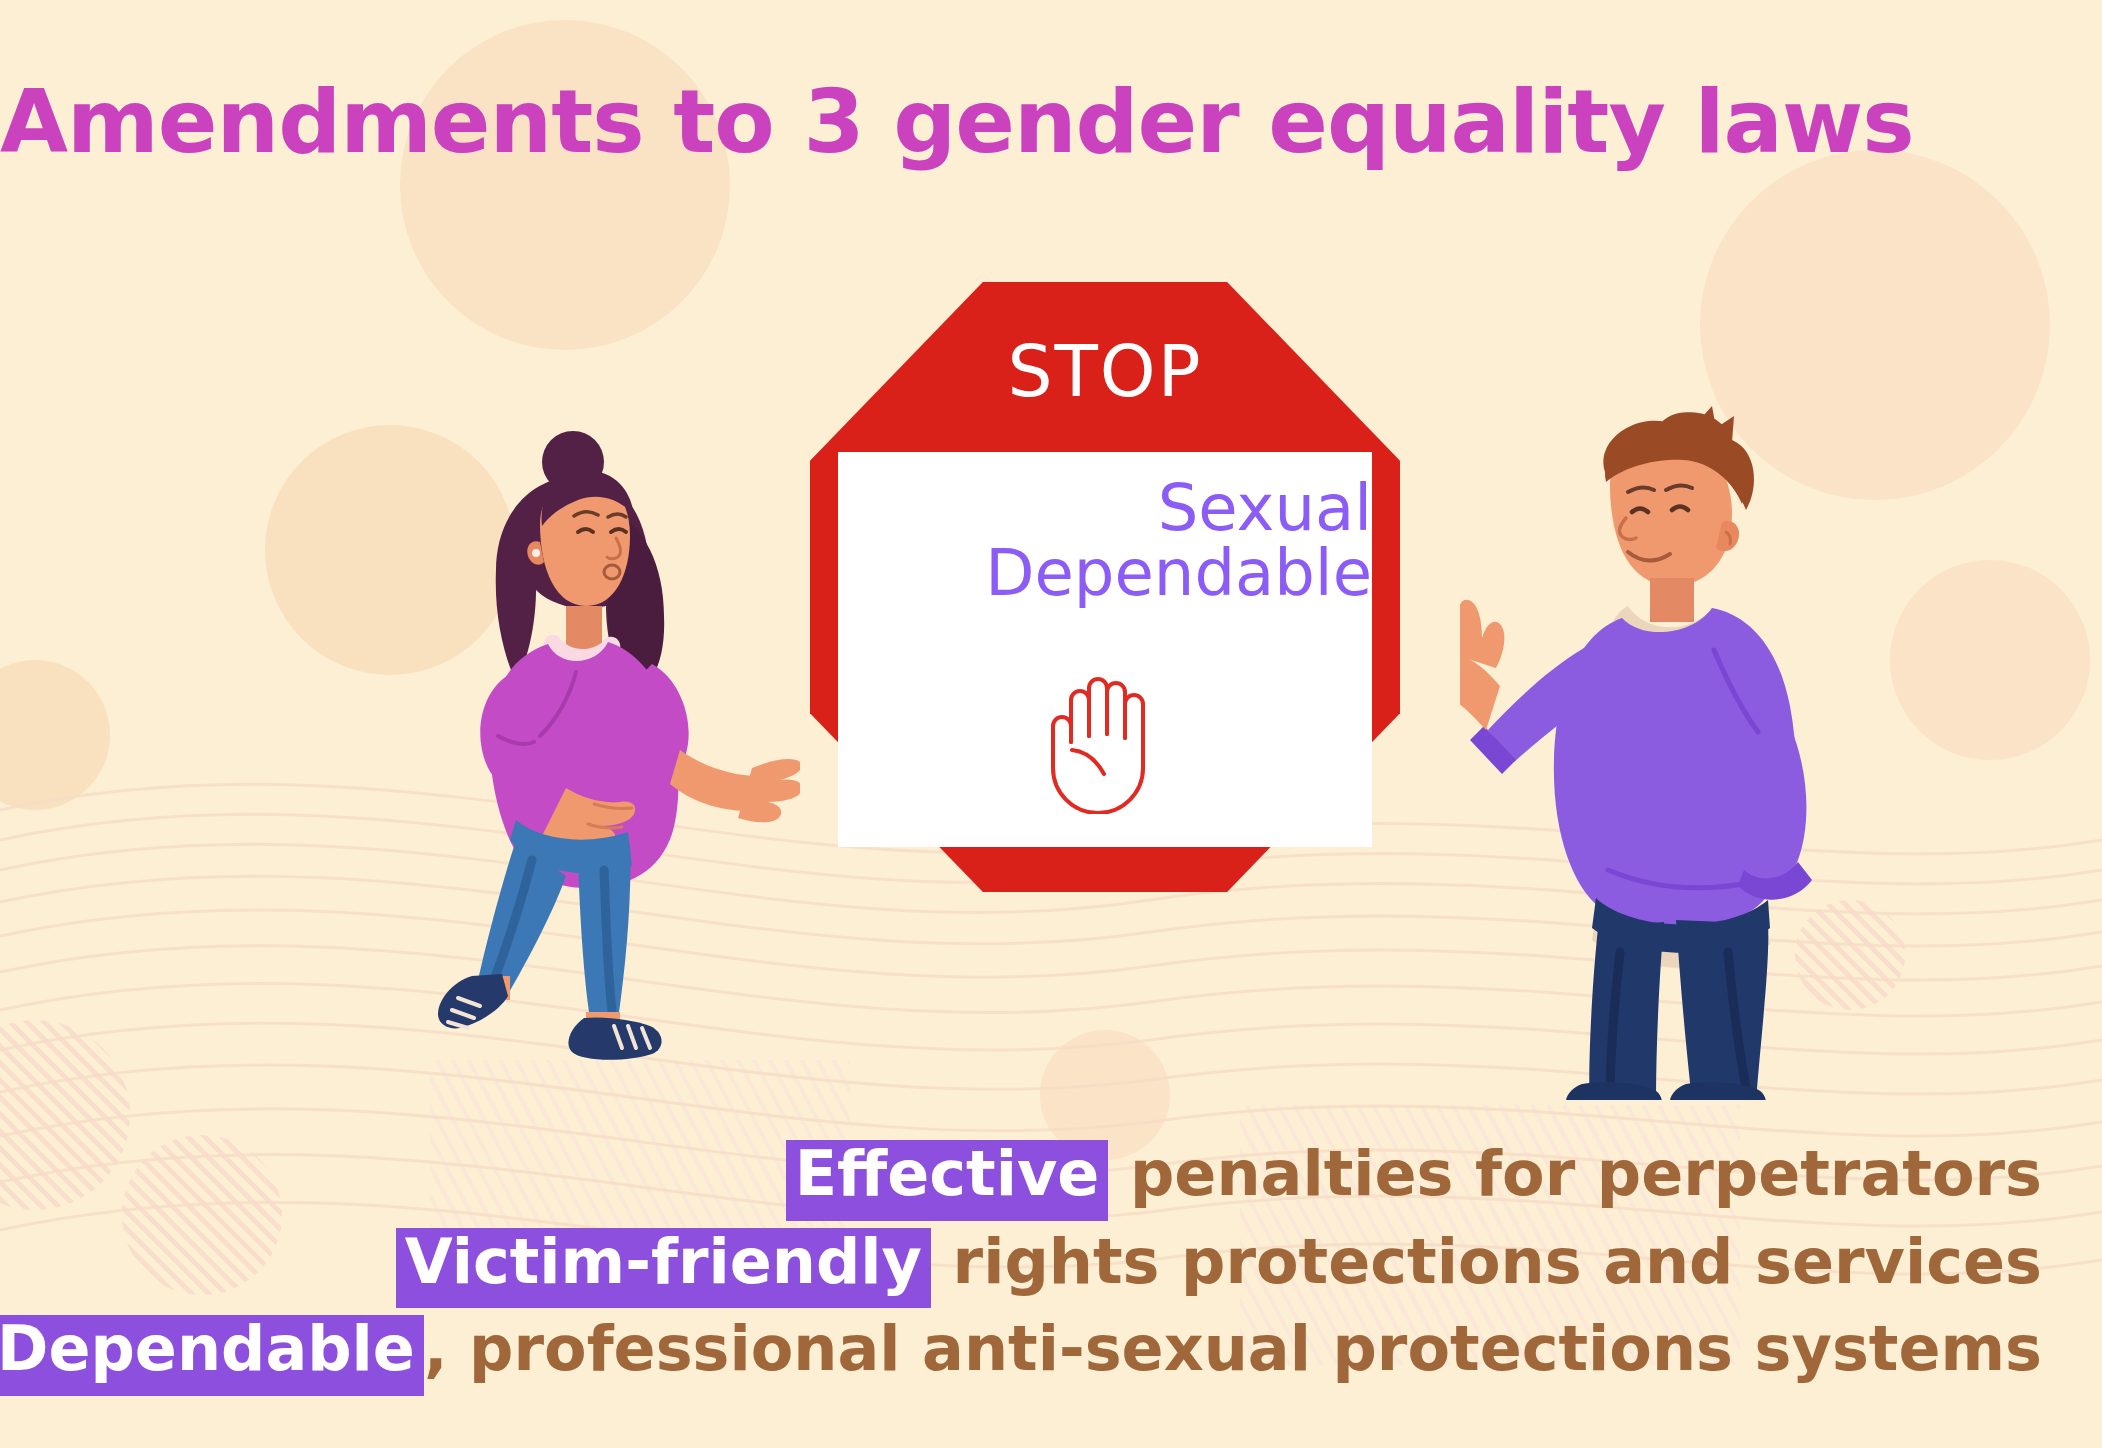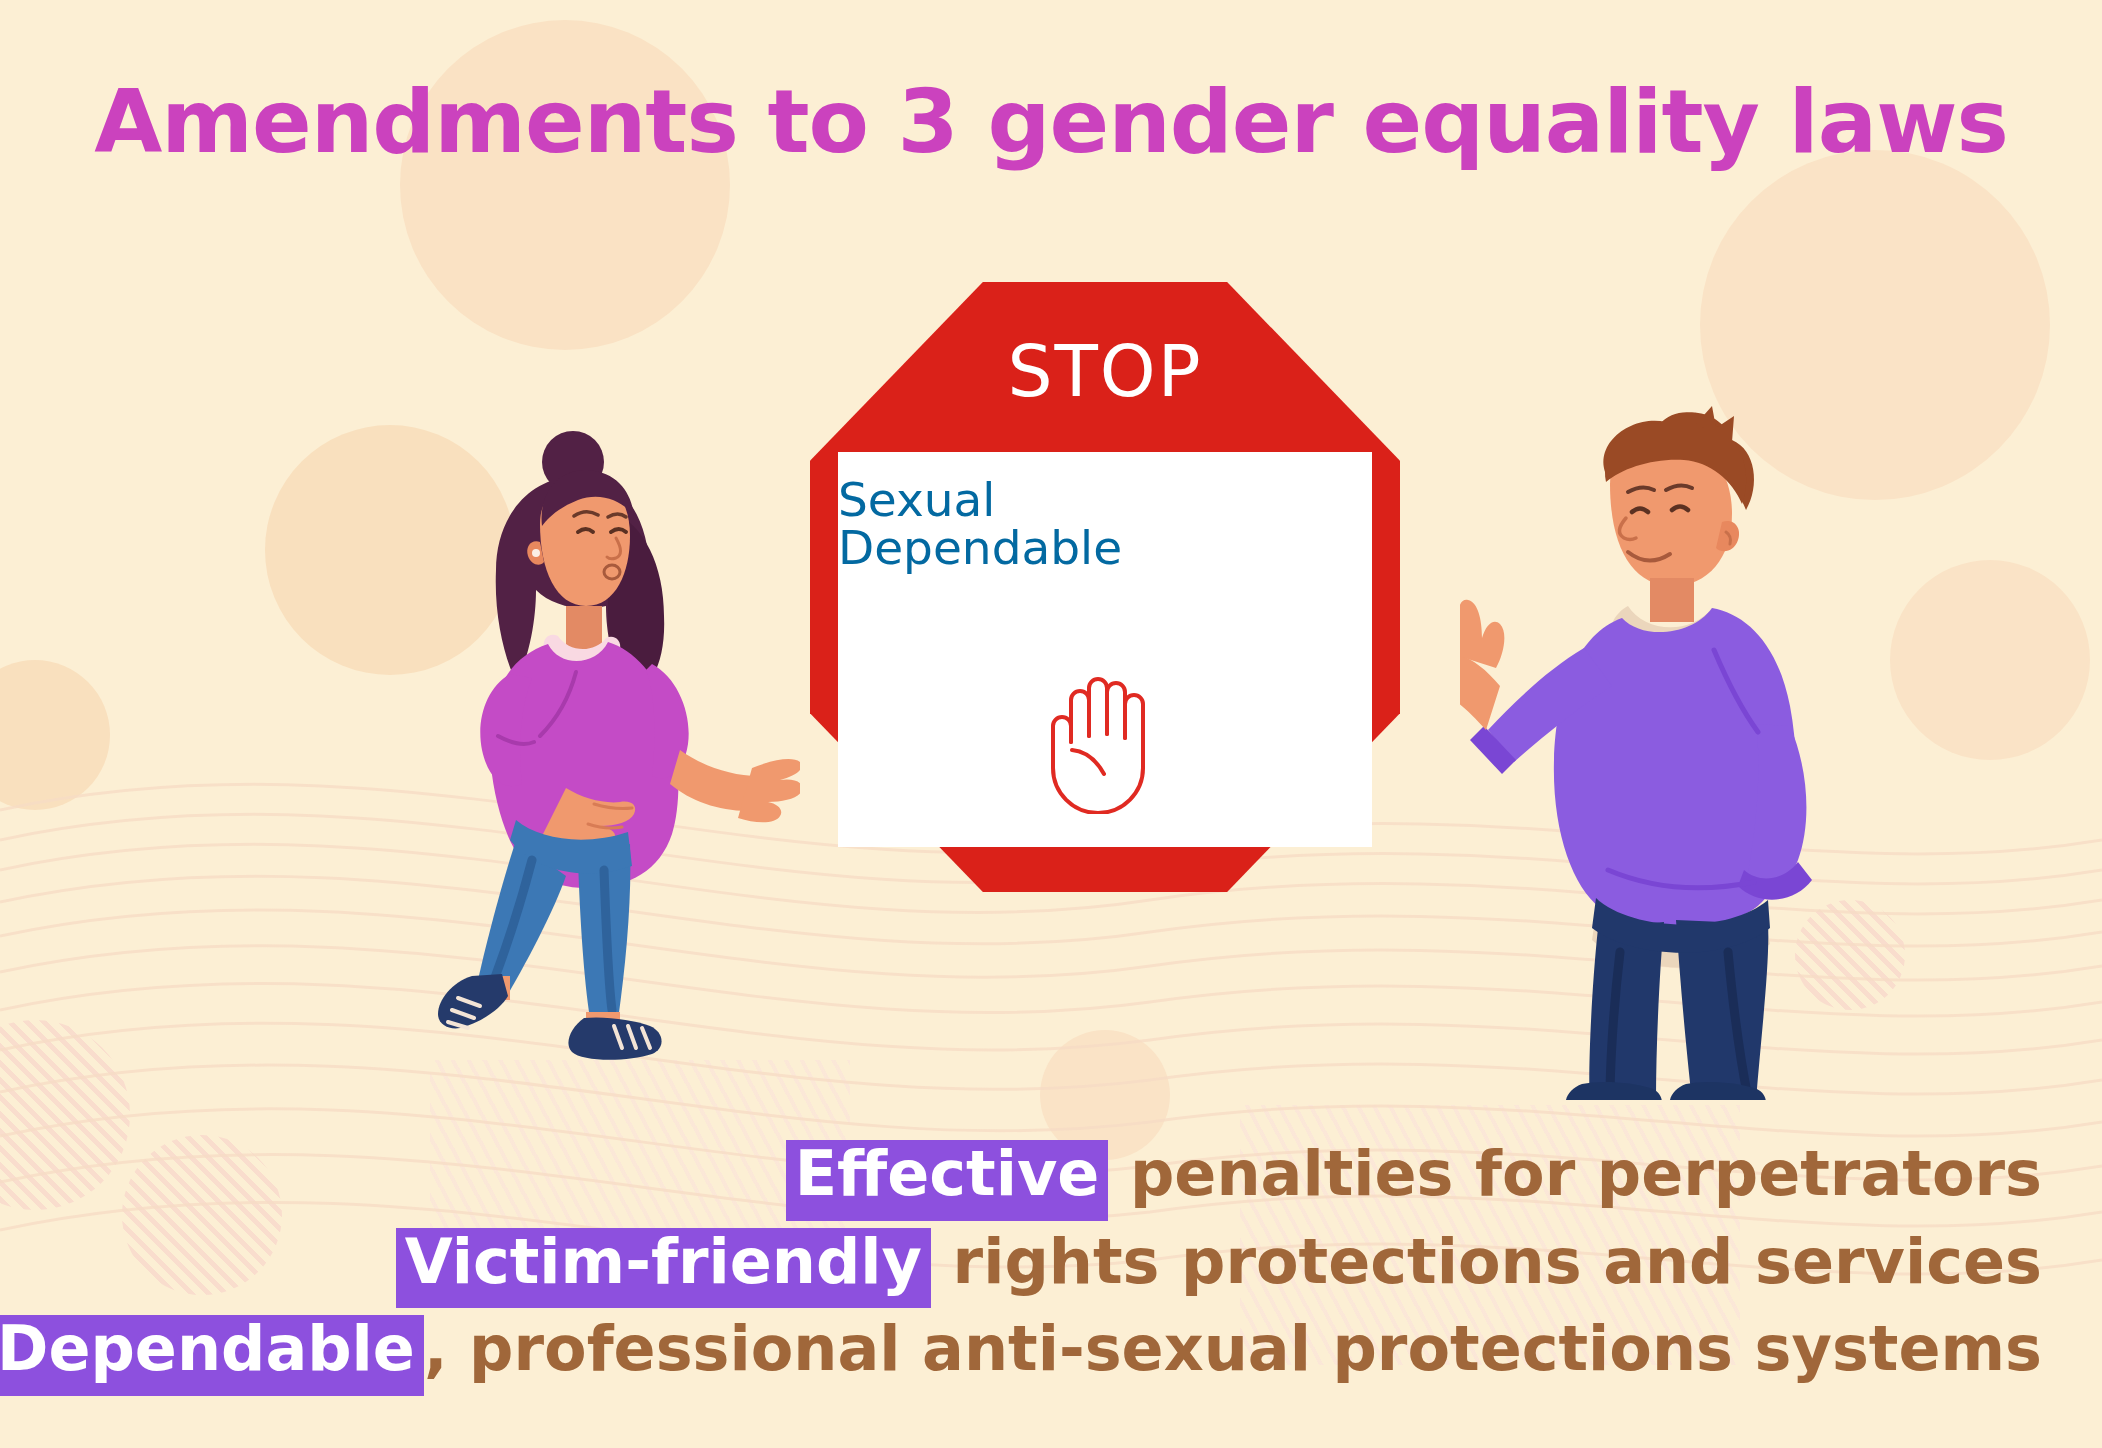--- a/index.html
+++ b/index.html
@@ -37,7 +37,7 @@
   
   .title{
     position:absolute;left:0;top:78px;width:2102px;
-    text-align:center;
+    text-align:left;
     font-size:88px;line-height:1;
     font-weight:700;
     letter-spacing:-1px;

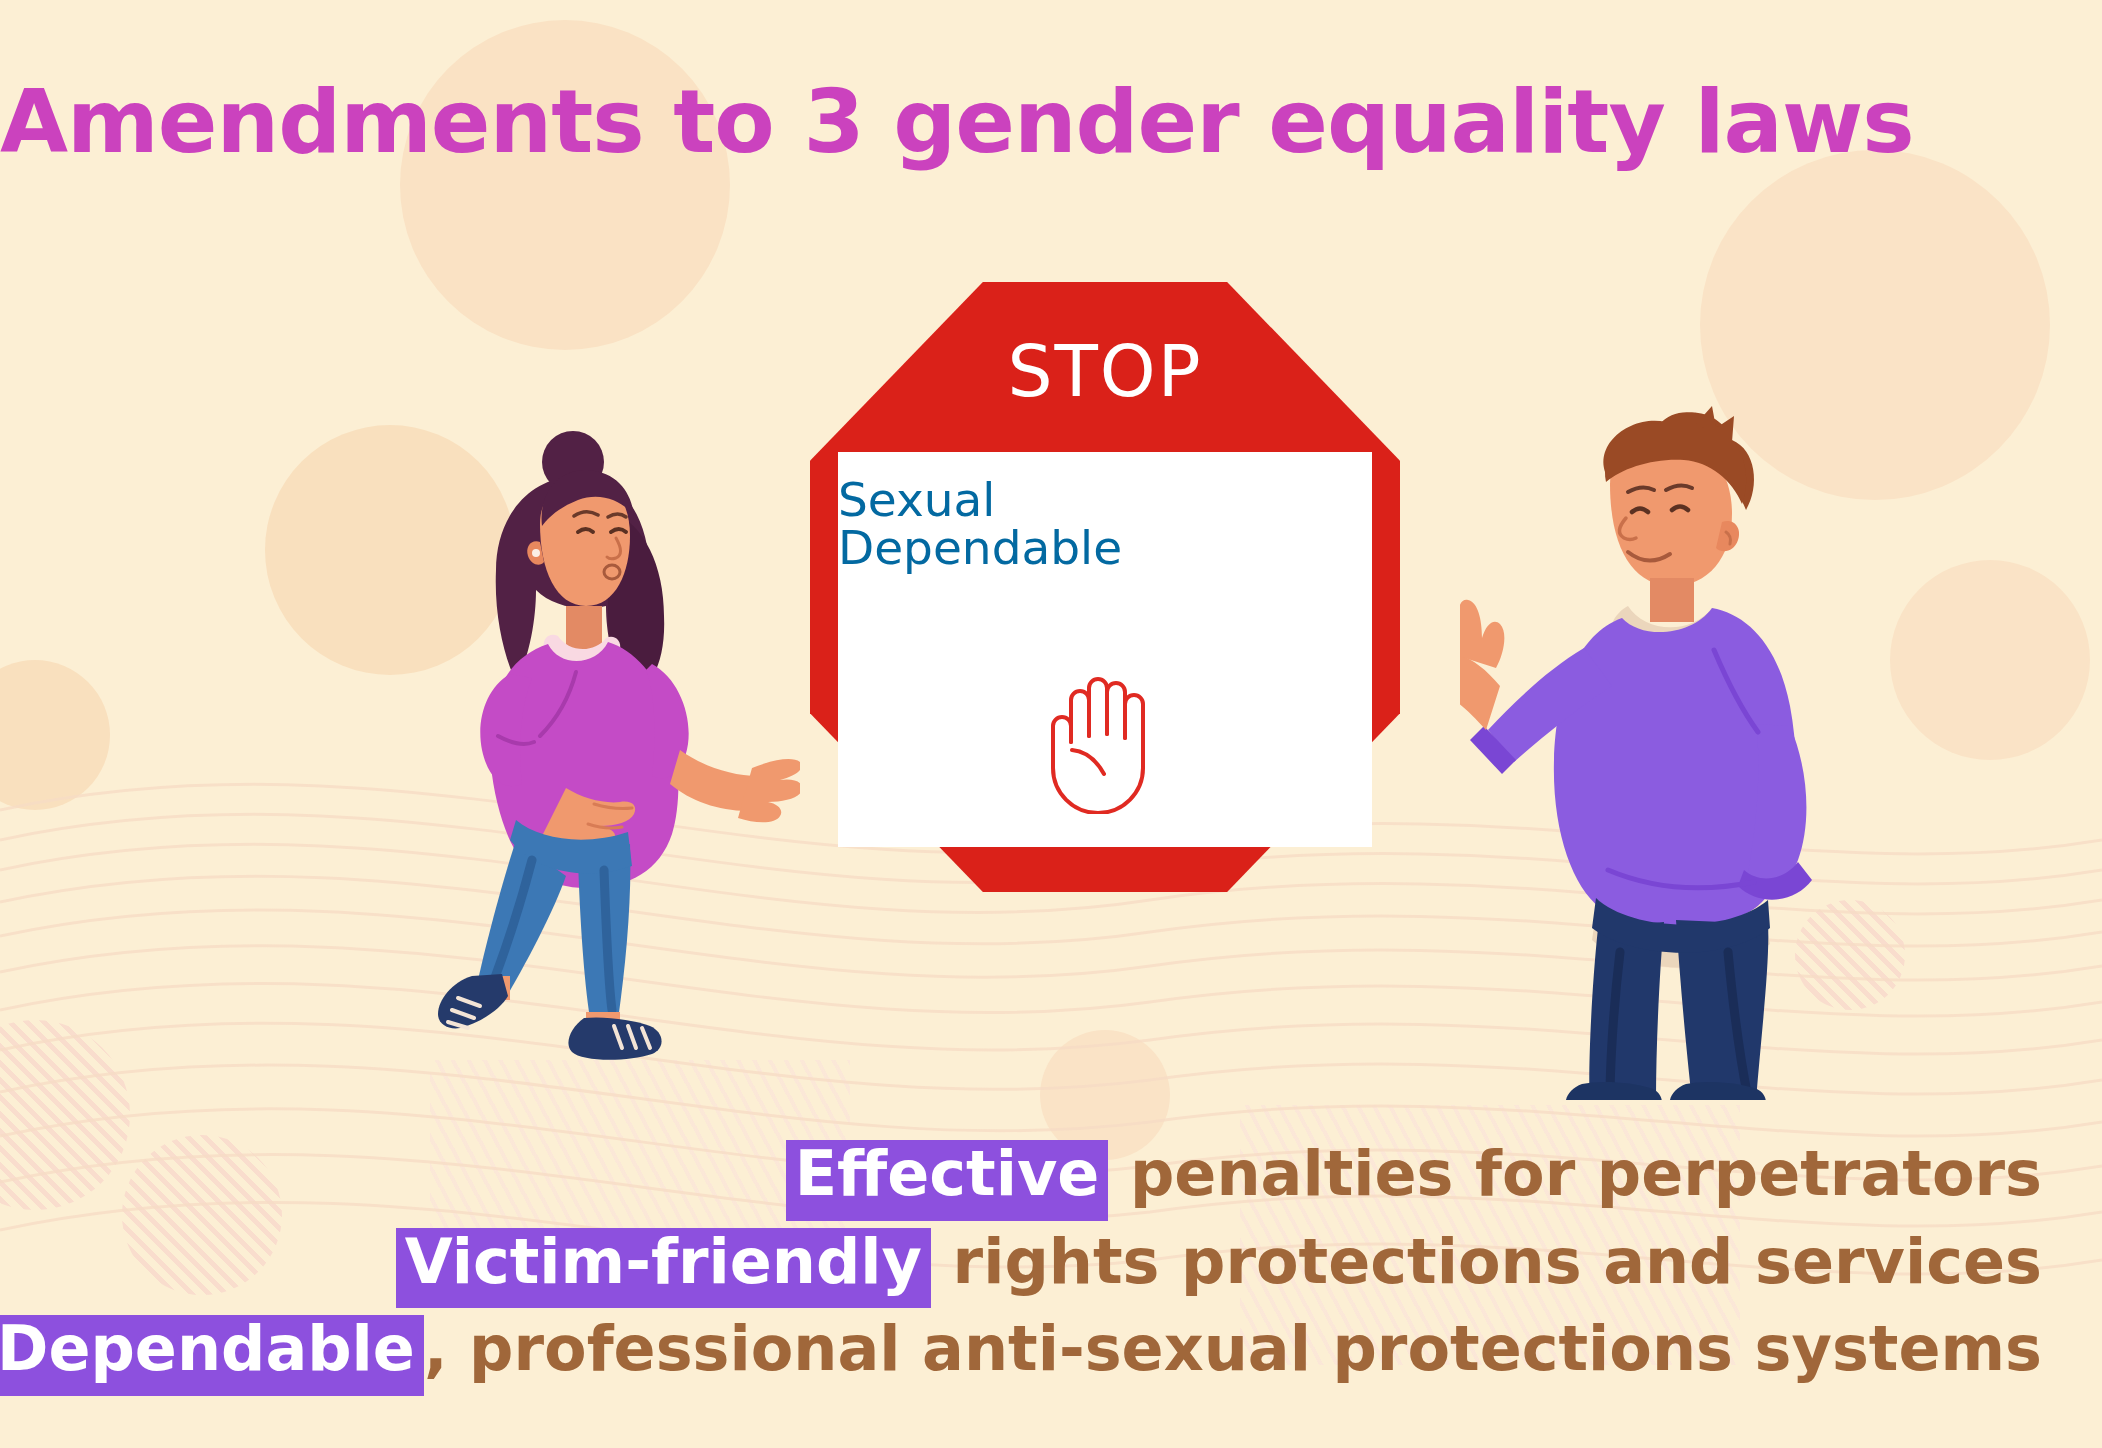--- a/index.html
+++ b/index.html
@@ -64,8 +64,8 @@
   }
   .harass{
     position:absolute;left:0;top:24px;width:100%;
-    text-align:left;color:#0369a1;
-    font-size:47px;line-height:1.02;font-weight:400;
+    text-align:right;color:#8b5cf6;
+    font-size:64px;line-height:1.02;font-weight:400;
   }
   .handicon{position:absolute;left:50%;top:212px;transform:translateX(-50%);}
 

